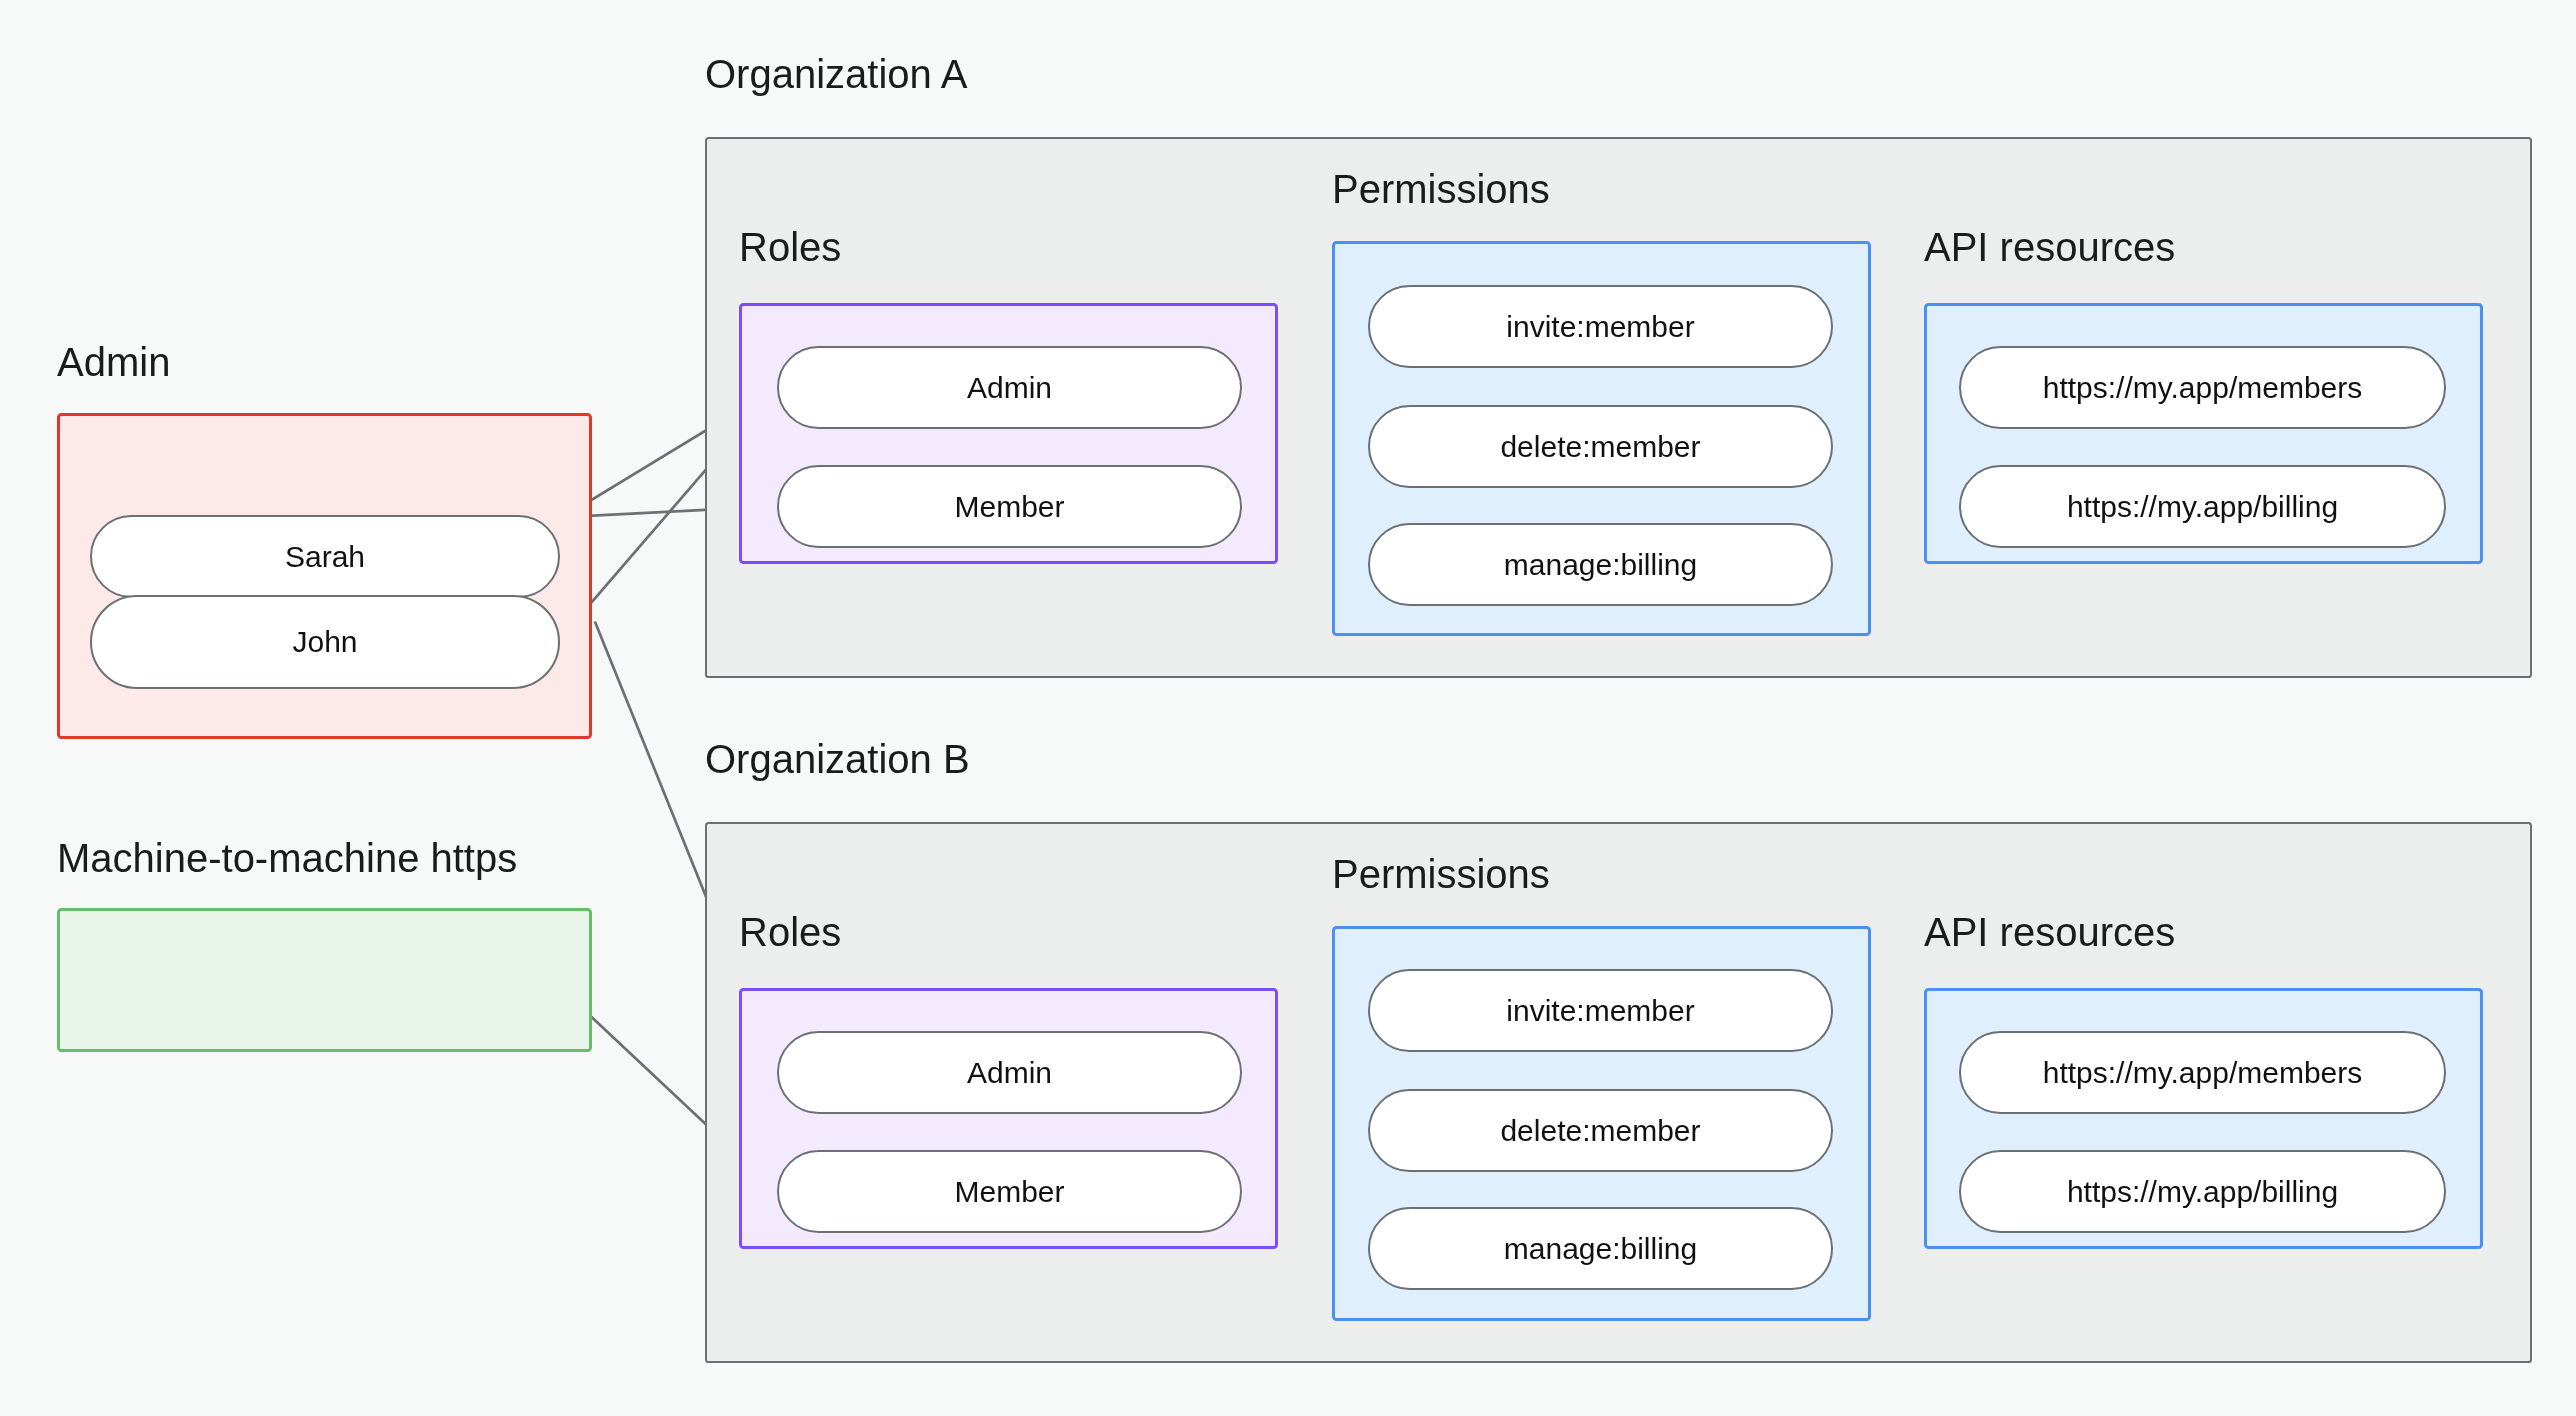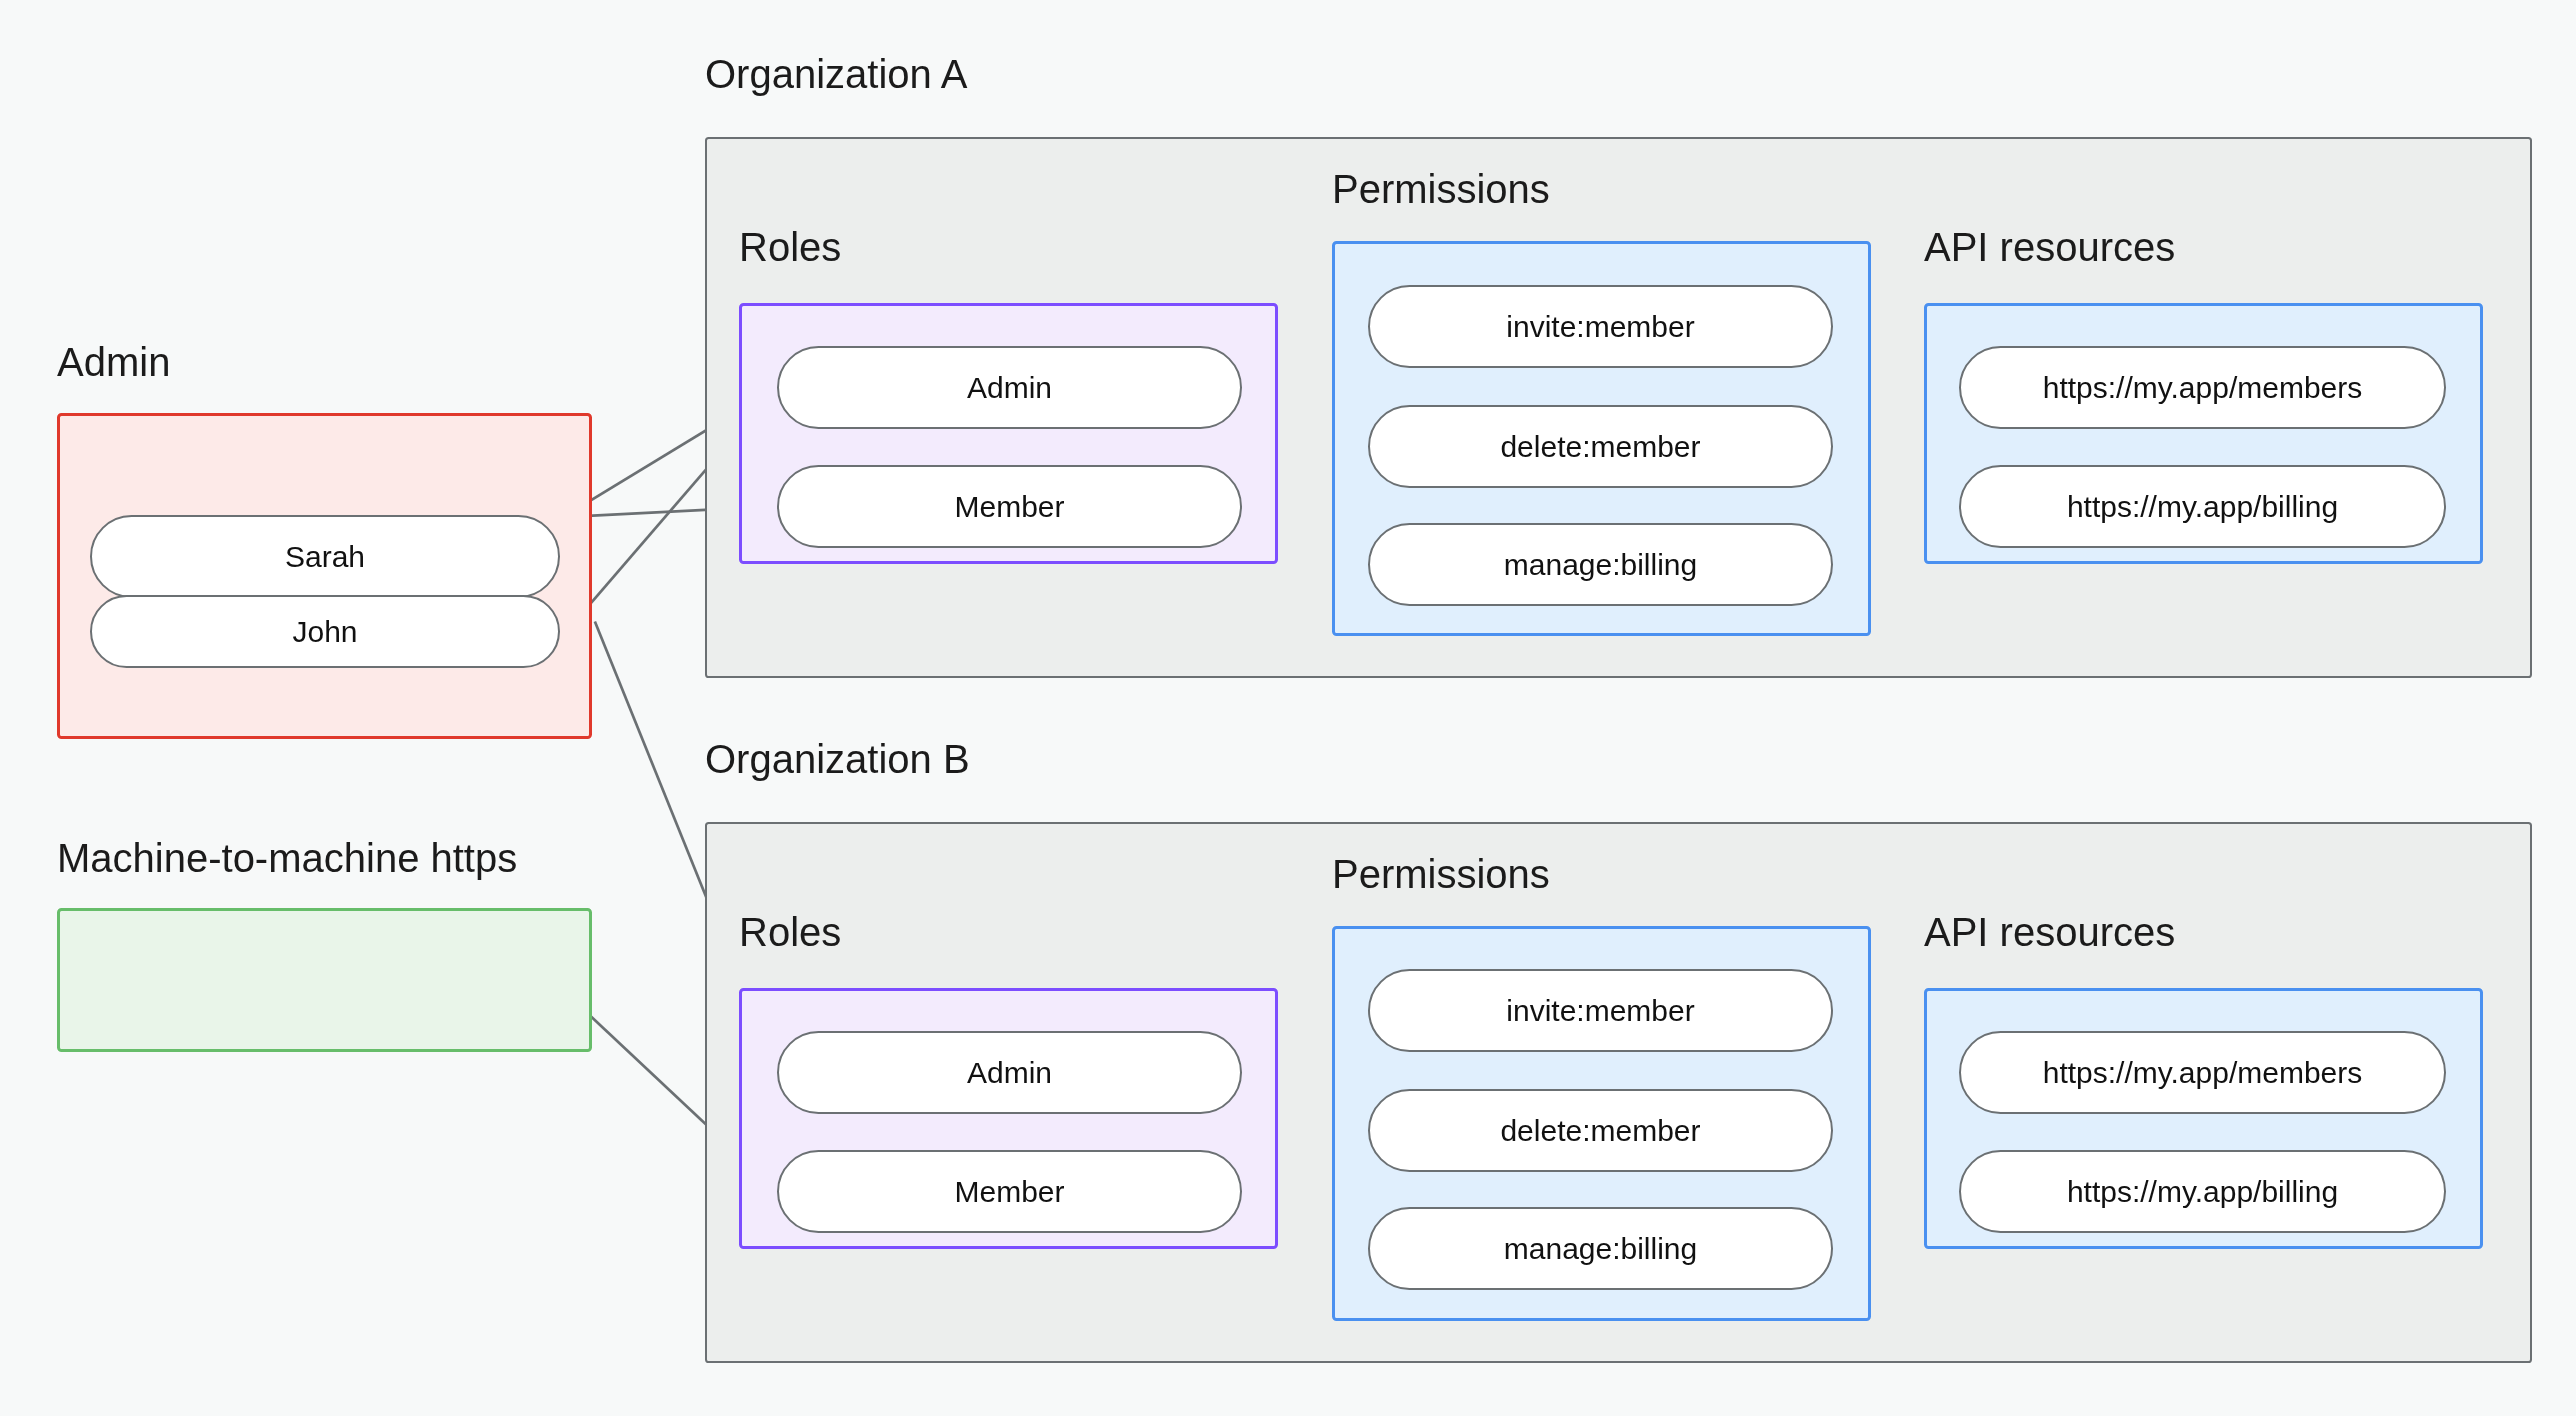--- a/index.html
+++ b/index.html
@@ -109,7 +109,7 @@
 
   <div class="pill" style="left:90px;top:476px;width:470px;height:83px;margin-top:39px;">Sarah</div>
 
-  <div class="pill" style="left:90px;top:595px;width:470px;height:73px;">John</div>
+  <div class="pill" style="left:90px;top:595px;width:470px;height:94px;">John</div>
 
   <div class="glabel" style="left:57px;top:838px;">Machine-to-machine https</div>
 

